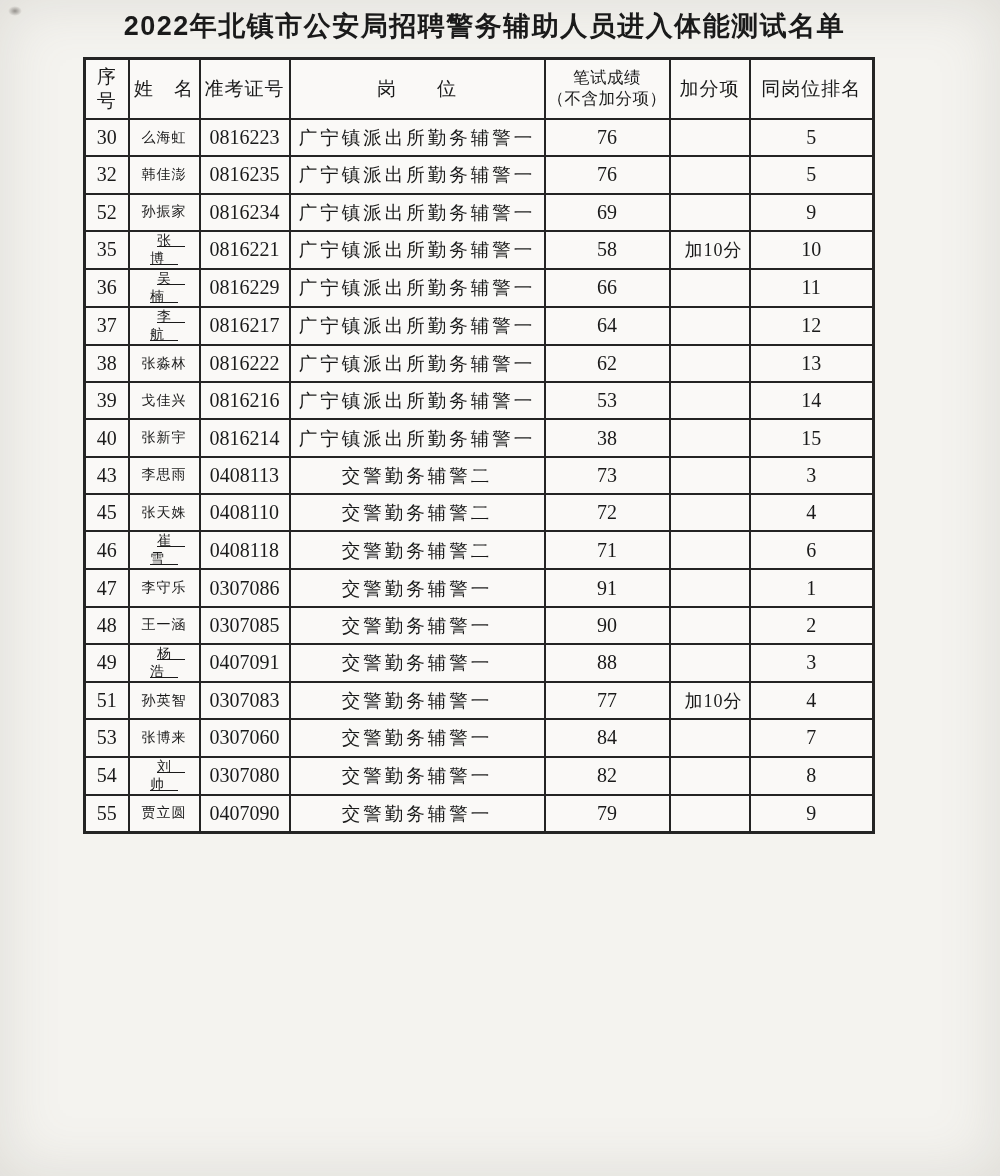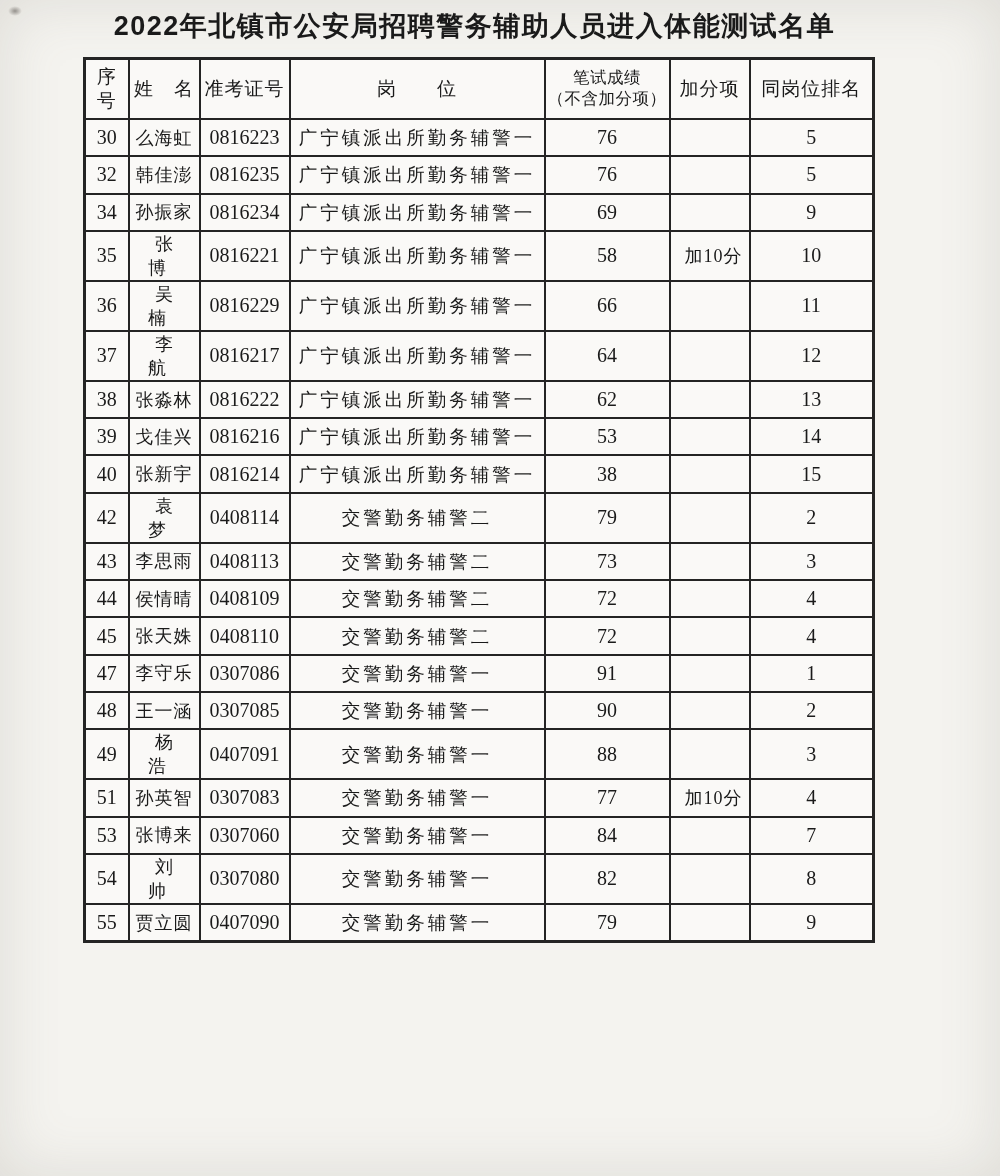--- a/index.html
+++ b/index.html
@@ -22,7 +22,7 @@
   }
   .doc-title {
     position: absolute;
-    left: 80px; top: 8px; width: 789px;
+    left: 90px; top: 8px; width: 789px;
     text-align: center;
     font-family: "Liberation Sans", "DejaVu Sans", sans-serif;
     font-weight: bold;

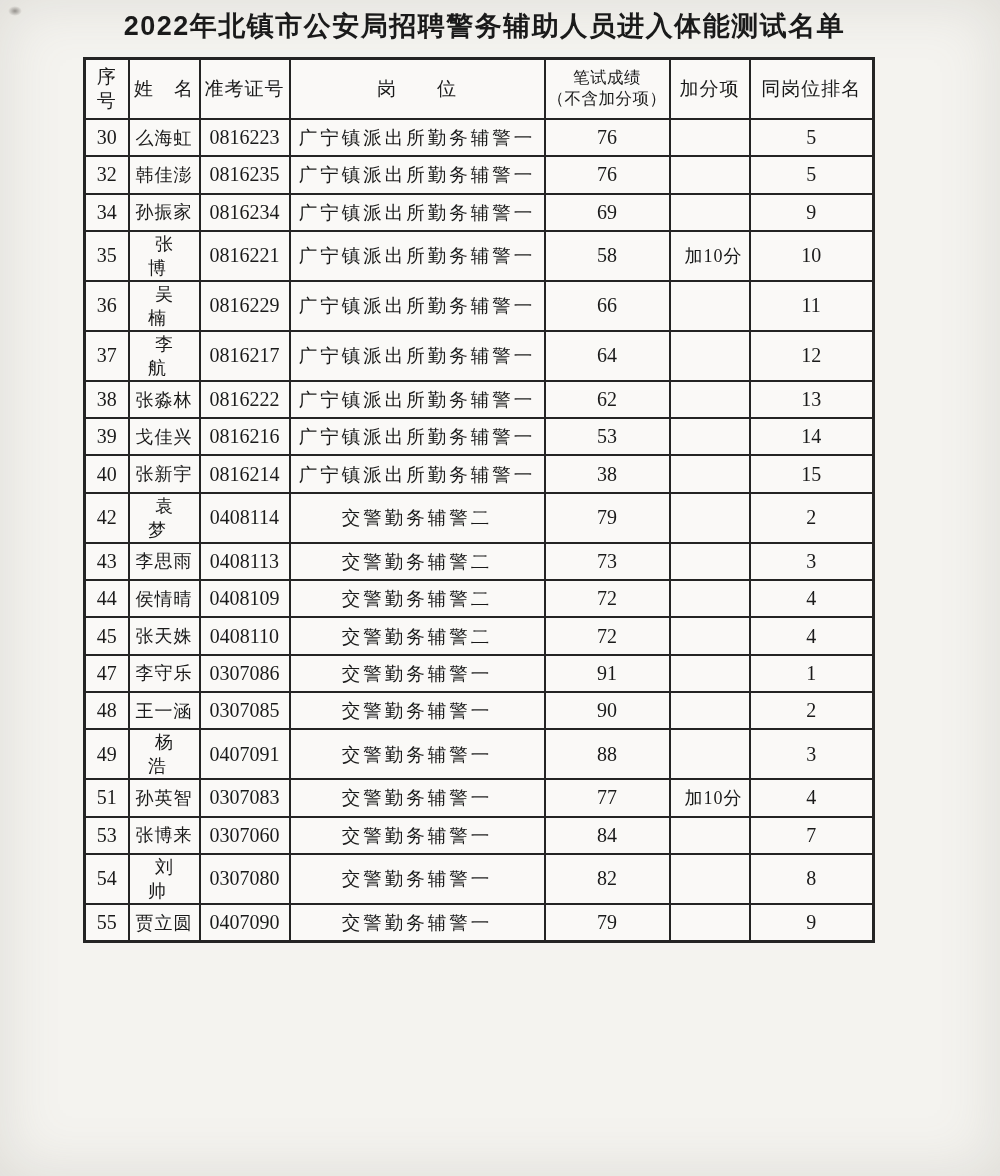--- a/index.html
+++ b/index.html
@@ -61,7 +61,7 @@
     font-family: "Liberation Serif", "DejaVu Serif", serif;
     font-size: 20px;
   }
-  tbody td.c1 { font-size: 18px; letter-spacing: 1px; }
+  tbody td.c1 { font-size: 14px; letter-spacing: 1px; }
   tbody td.c1.name-2 { letter-spacing: 14px; text-indent: 14px; }
   tbody td.c3 { font-size: 18.5px; letter-spacing: 3px; }
   tbody td.c5 { font-size: 18px; letter-spacing: 1px; padding-left: 10px; }

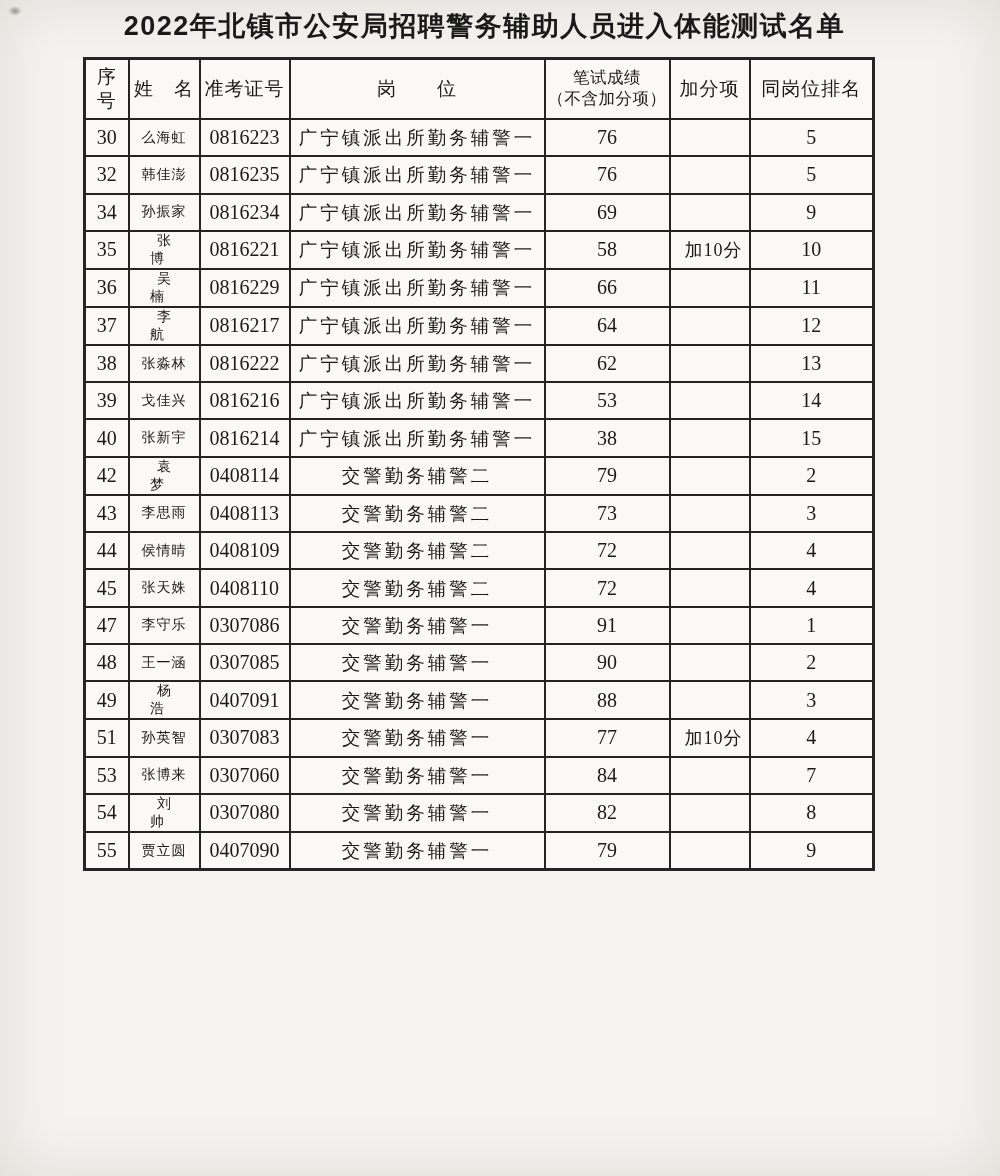--- a/index.html
+++ b/index.html
@@ -116,7 +116,7 @@
           <td class="c6">5</td>
         </tr>
         <tr>
-          <td class="c0">34</td>
+          <td class="c0">52</td>
           <td class="c1">孙振家</td>
           <td class="c2">0816234</td>
           <td class="c3">广宁镇派出所勤务辅警一</td>

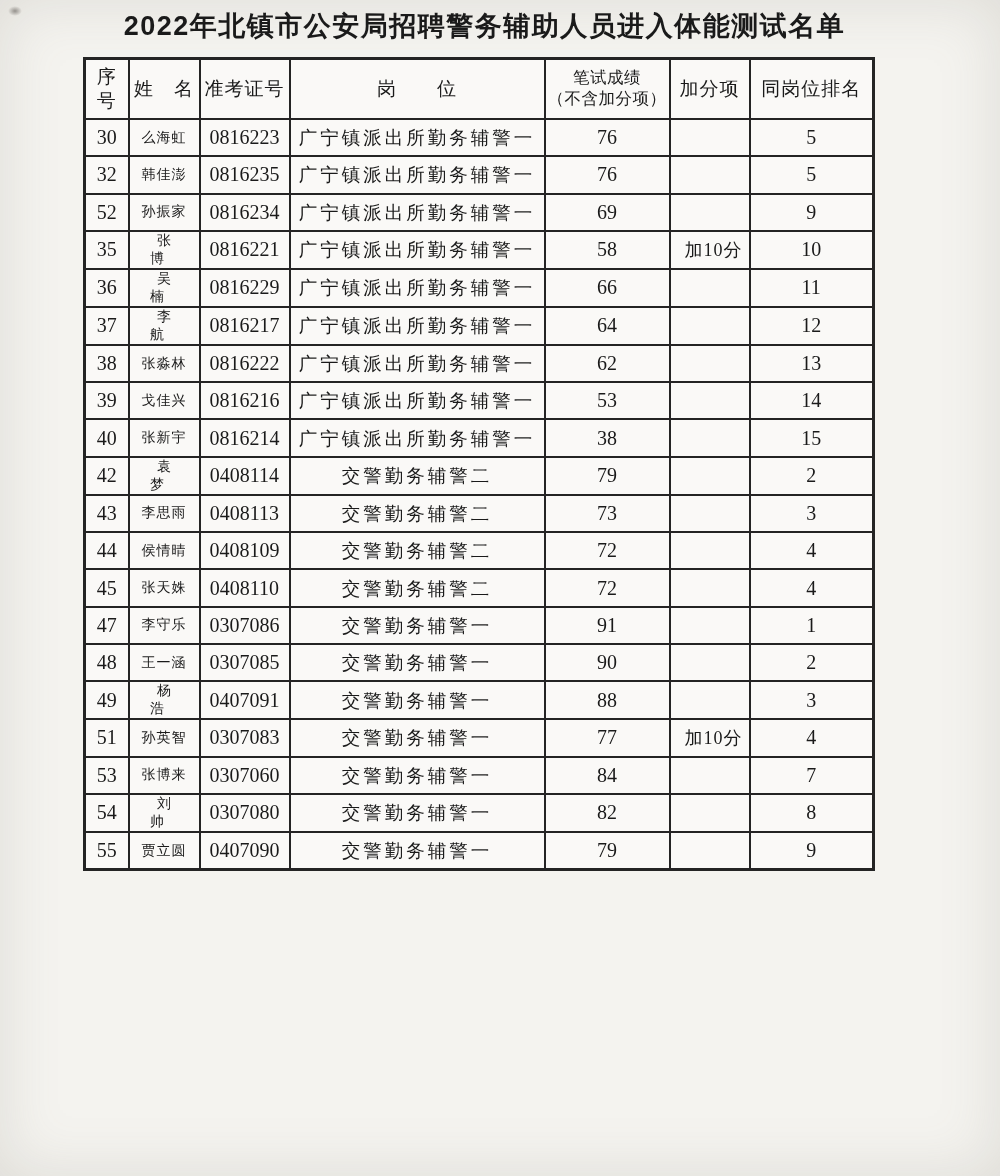--- a/index.html
+++ b/index.html
@@ -62,7 +62,7 @@
     font-size: 20px;
   }
   tbody td.c1 { font-size: 14px; letter-spacing: 1px; }
-  tbody td.c1.name-2 { letter-spacing: 14px; text-indent: 14px; }
+  tbody td.c1.name-2 { letter-spacing: 14px; text-indent: 14px; text-decoration: underline; }
   tbody td.c3 { font-size: 18.5px; letter-spacing: 3px; }
   tbody td.c5 { font-size: 18px; letter-spacing: 1px; padding-left: 10px; }
 </style>

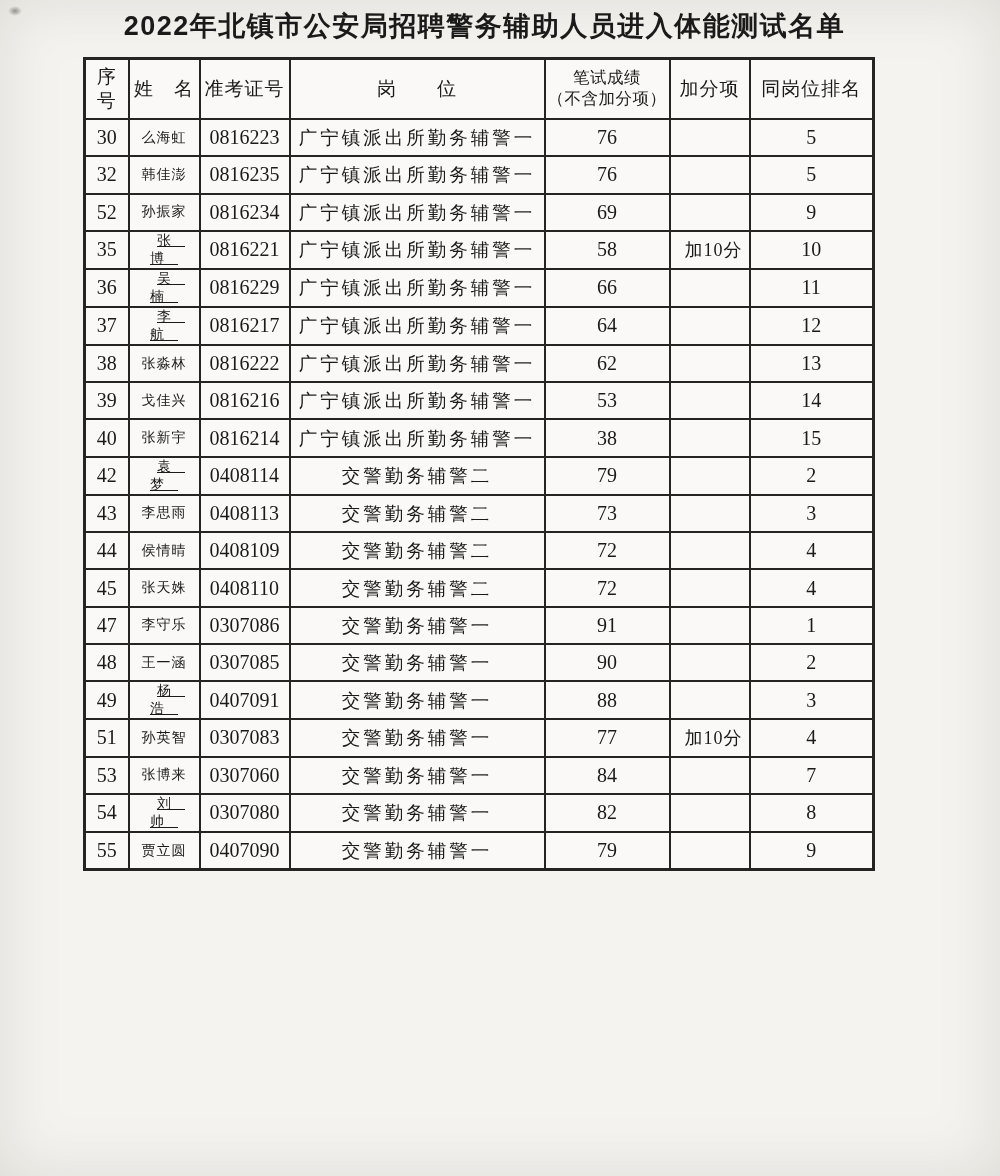--- a/index.html
+++ b/index.html
@@ -179,15 +179,6 @@
           <td class="c6">15</td>
         </tr>
         <tr>
-          <td class="c0">42</td>
-          <td class="c1 name-2">袁梦</td>
-          <td class="c2">0408114</td>
-          <td class="c3">交警勤务辅警二</td>
-          <td class="c4">79</td>
-          <td class="c5"></td>
-          <td class="c6">2</td>
-        </tr>
-        <tr>
           <td class="c0">43</td>
           <td class="c1">李思雨</td>
           <td class="c2">0408113</td>

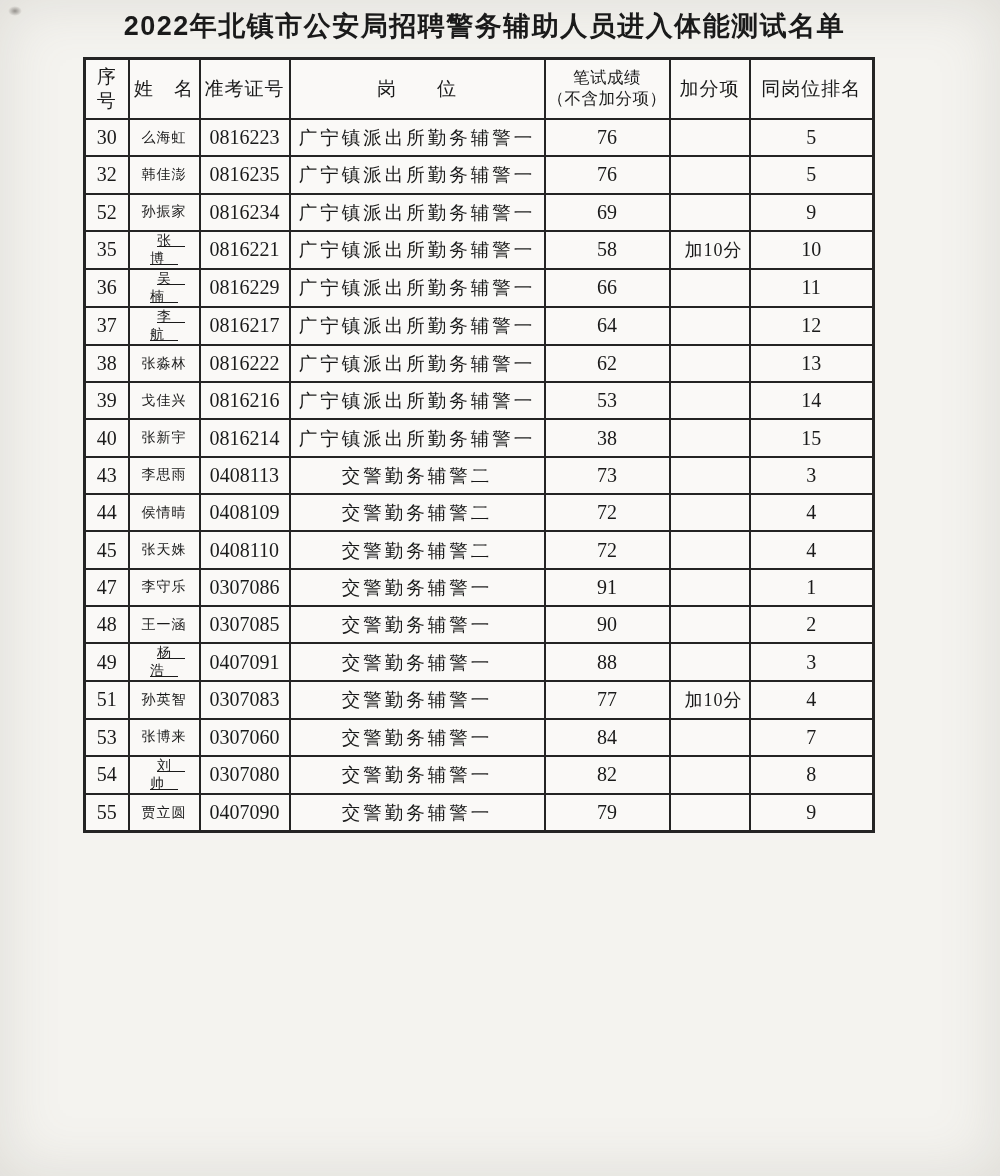--- a/index.html
+++ b/index.html
@@ -188,15 +188,6 @@
           <td class="c6">3</td>
         </tr>
         <tr>
-          <td class="c0">44</td>
-          <td class="c1">侯情晴</td>
-          <td class="c2">0408109</td>
-          <td class="c3">交警勤务辅警二</td>
-          <td class="c4">72</td>
-          <td class="c5"></td>
-          <td class="c6">4</td>
-        </tr>
-        <tr>
           <td class="c0">45</td>
           <td class="c1">张天姝</td>
           <td class="c2">0408110</td>

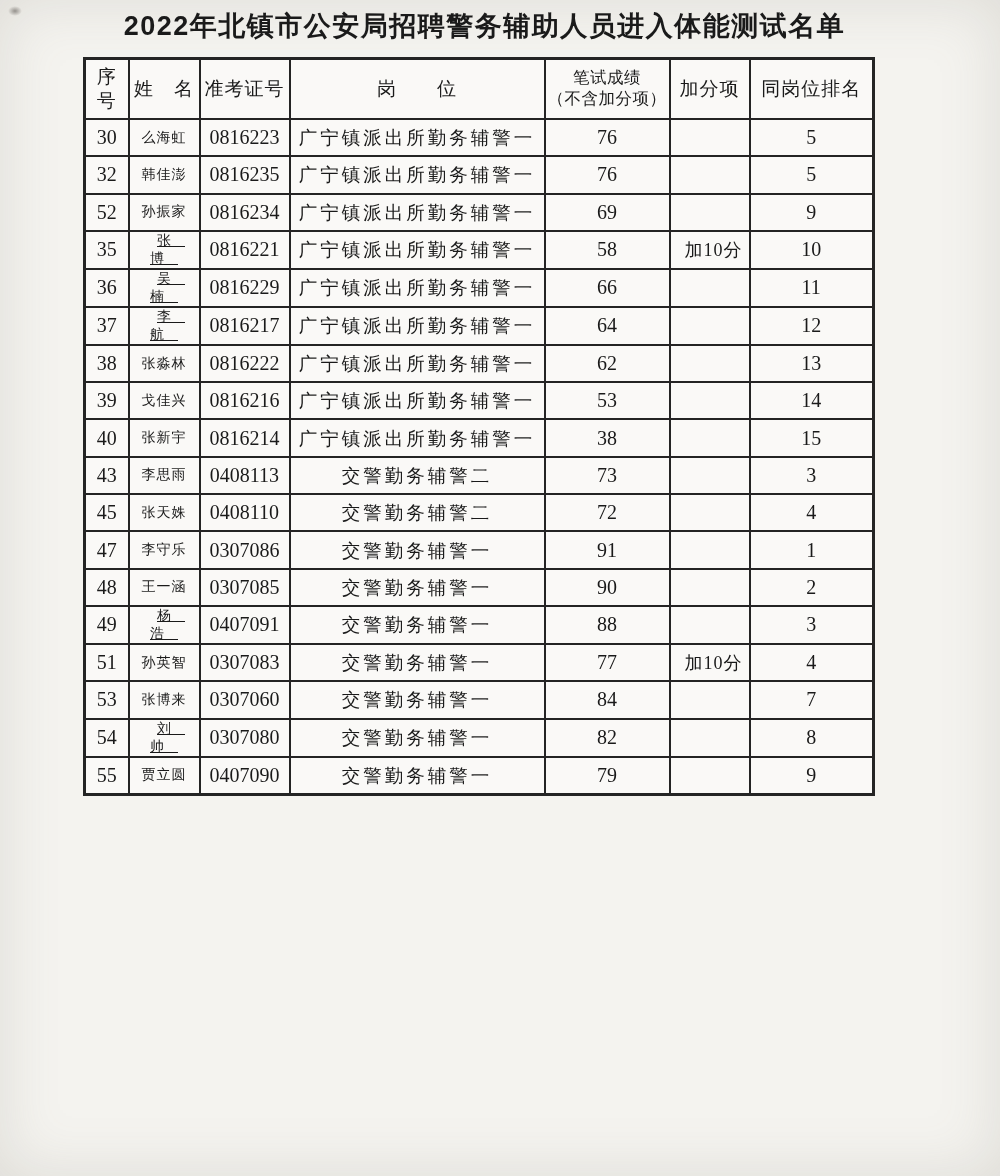--- a/index.html
+++ b/index.html
@@ -197,6 +197,15 @@
           <td class="c6">4</td>
         </tr>
         <tr>
+          <td class="c0">46</td>
+          <td class="c1 name-2">崔雪</td>
+          <td class="c2">0408118</td>
+          <td class="c3">交警勤务辅警二</td>
+          <td class="c4">71</td>
+          <td class="c5"></td>
+          <td class="c6">6</td>
+        </tr>
+        <tr>
           <td class="c0">47</td>
           <td class="c1">李守乐</td>
           <td class="c2">0307086</td>

